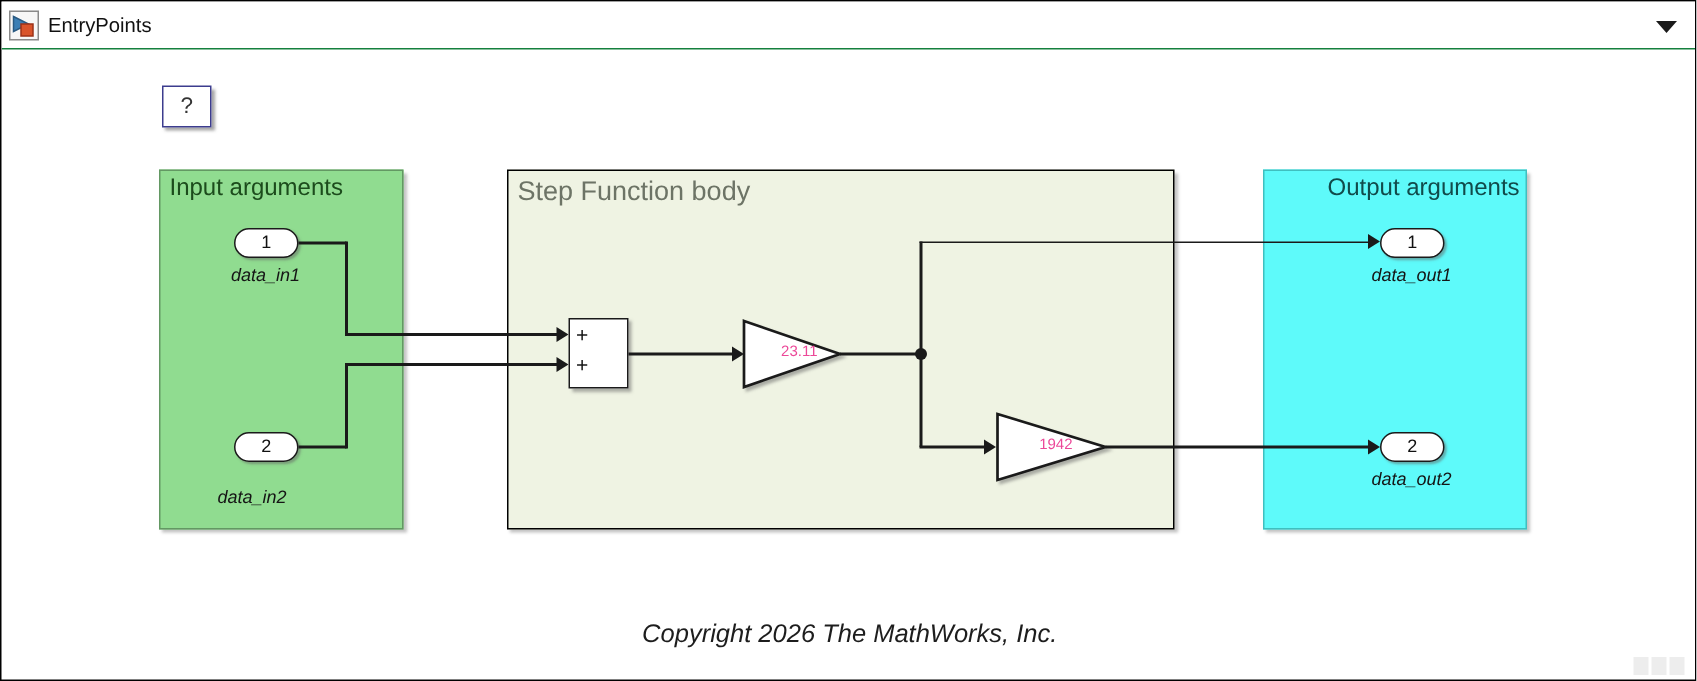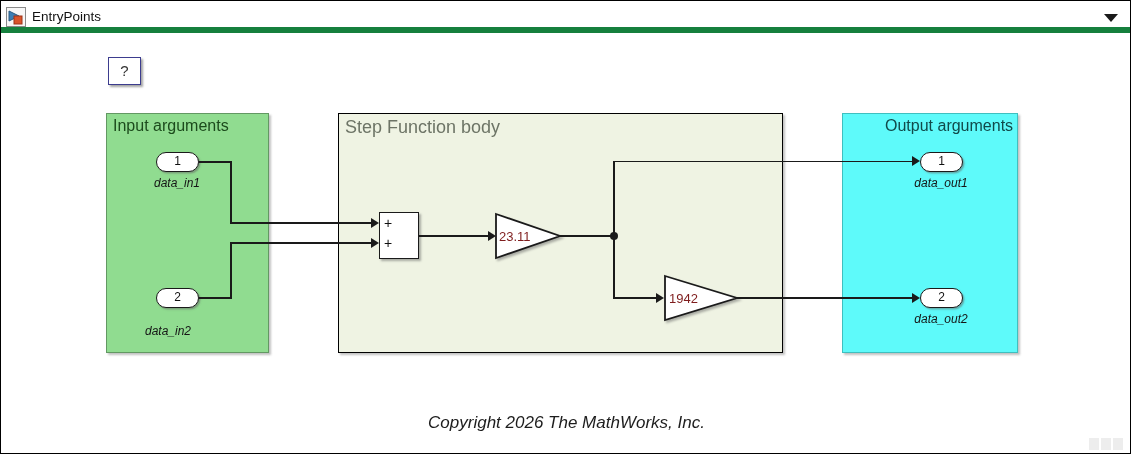--- a/index.html
+++ b/index.html
@@ -11,7 +11,7 @@
   
   #header {
     position:absolute; left:0; top:0; width:100%; height:32px;
-    background:#ffffff; border-bottom:6px solid #15803d;
+    background:#ffffff; border-bottom:1px solid #15803d;
   }
   #model-icon {
     position:absolute; left:5px; top:6px; width:20px; height:20px;

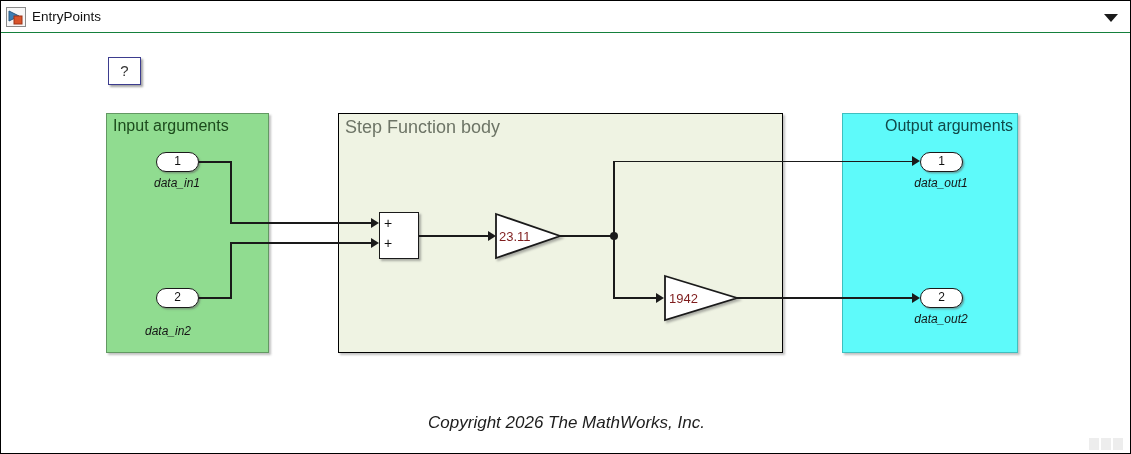--- a/index.html
+++ b/index.html
@@ -74,7 +74,7 @@
   .gain-svg { position:absolute; overflow:visible; filter:drop-shadow(2px 2px 1px rgba(100,100,100,.5)); }
   #gain1-svg { left:494px; top:212px; }
   #gain2-svg { left:663px; top:274px; }
-  .gain-text { position:absolute; font-size:13px; color:#7f1d1d; text-align:left; }
+  .gain-text { position:absolute; font-size:10px; color:#ec4899; text-align:right; }
   #gain1-text { left:498px; top:228px; width:46px; }
   #gain2-text { left:668px; top:290px; width:46px; }
   

